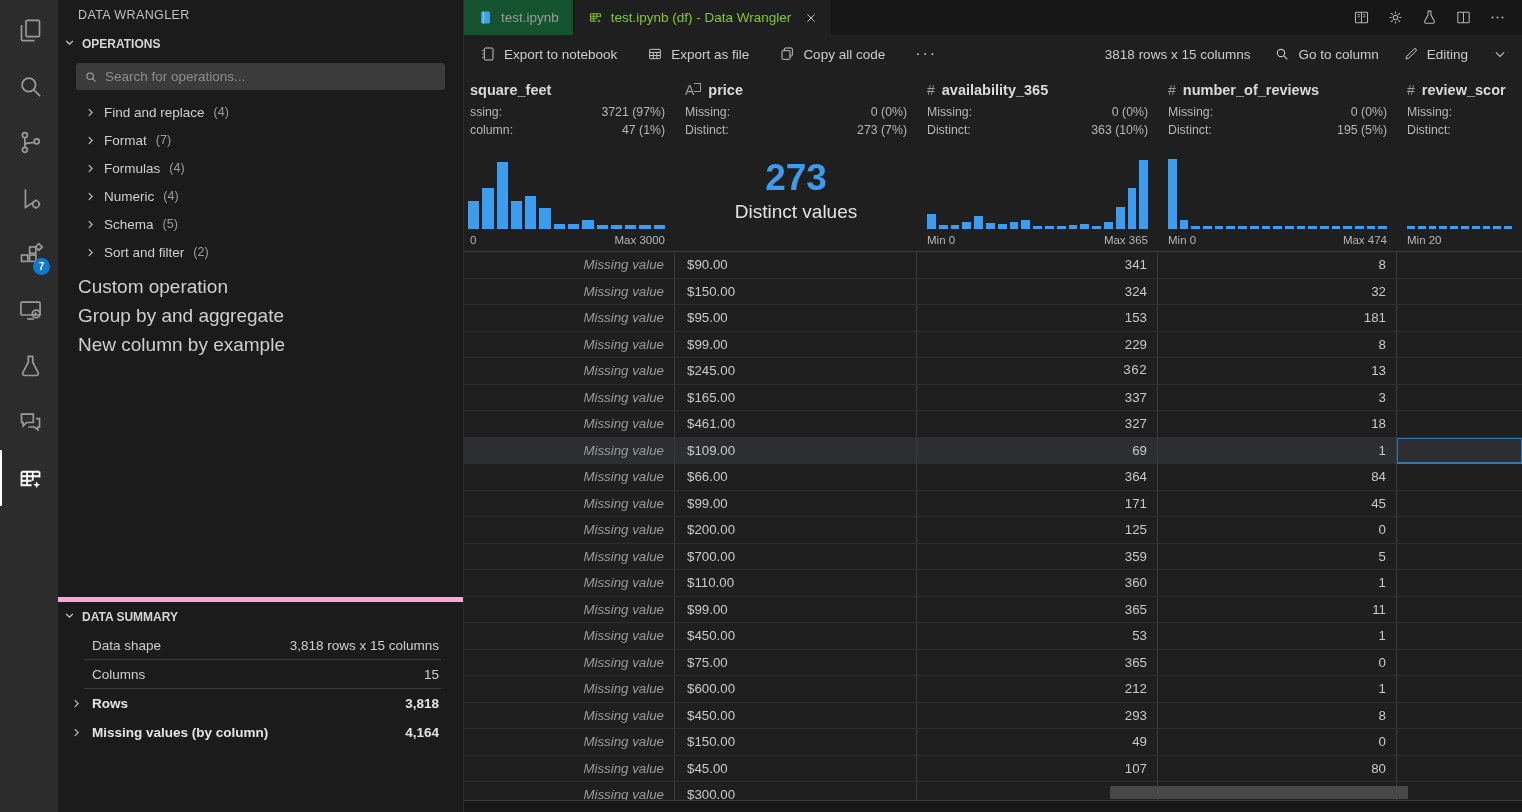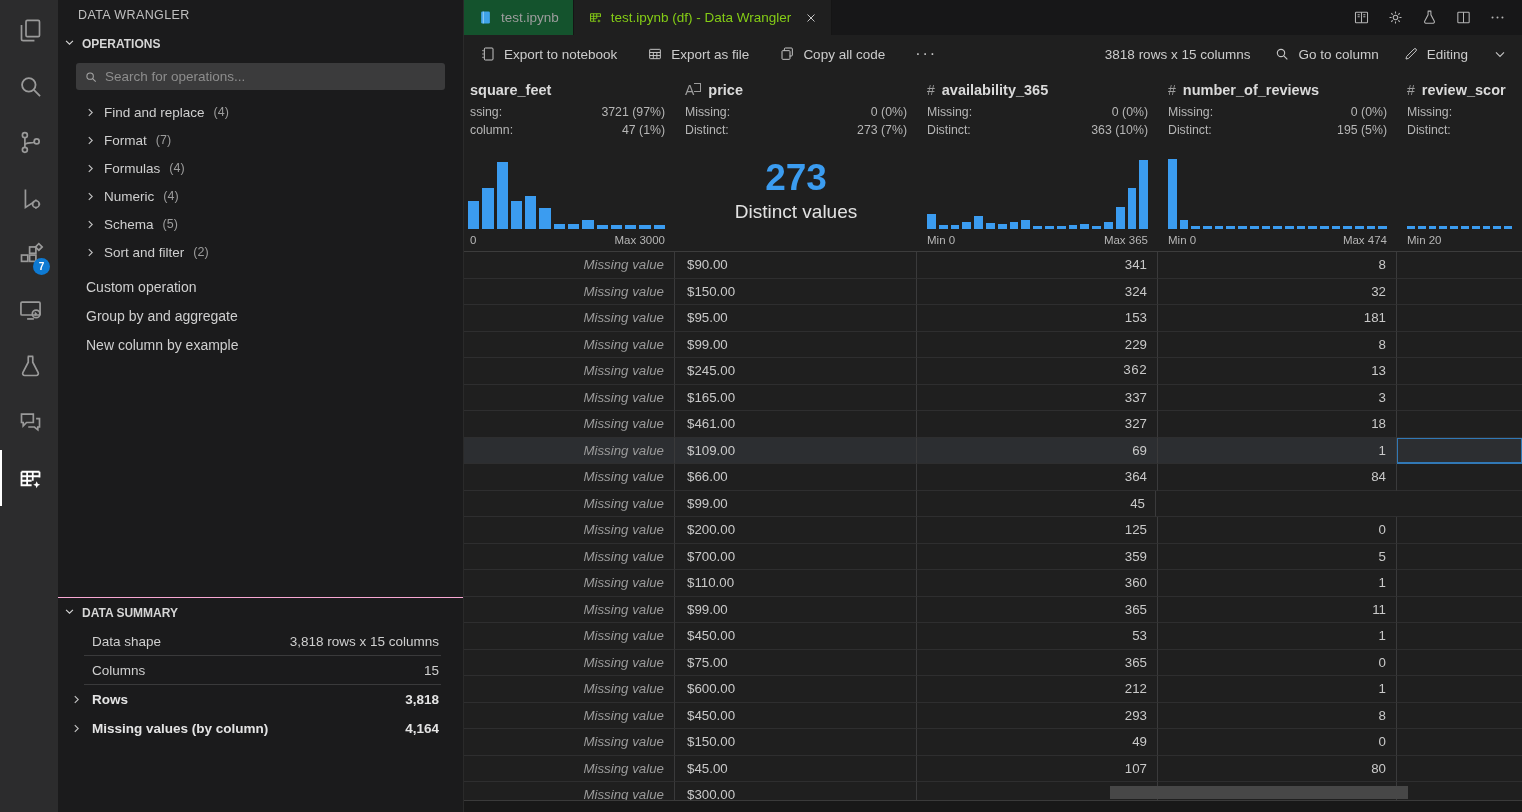--- a/index.html
+++ b/index.html
@@ -25,7 +25,7 @@
   .tree-item{display:flex;align-items:center;height:28px;padding-left:27px;gap:8px;font-size:13.5px;color:#cfcfcf;cursor:pointer}
   .tree-chev{color:#c3c3c3;display:flex}
   .tree-count{color:#9c9c9c;font-size:12.5px;margin-left:1px}
-  .action-item{display:flex;align-items:center;height:29px;padding-left:28px;font-size:14px;color:#cfcfcf;cursor:pointer}
+  .action-item{display:flex;align-items:center;height:29px;padding-left:20px;font-size:19px;color:#cfcfcf;cursor:pointer}
   .actions{margin-top:6px}
 
   .summary{position:absolute;left:0;right:0;top:597px;border-top:1px solid #f9a8d4}

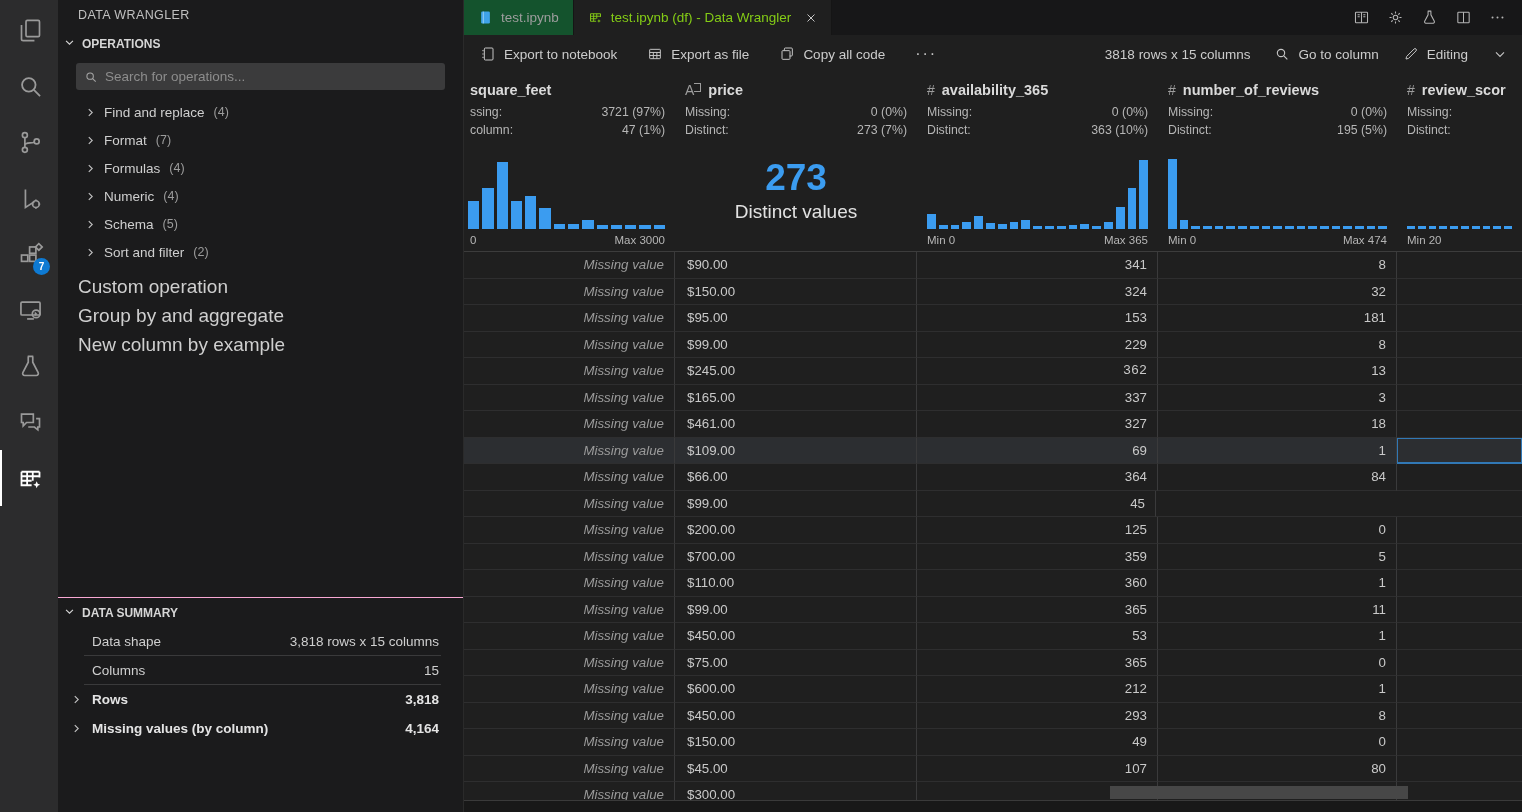--- a/index.html
+++ b/index.html
@@ -638,6 +638,7 @@
           <div class="g-row">
             <div class="g-cell a-right missing" style="width: 211px;">Missing value</div>
             <div class="g-cell a-left" style="width: 242px;">$99.00</div>
+            <div class="g-cell a-right" style="width: 241px;">171</div>
             <div class="g-cell a-right" style="width: 239px;">45</div>
             <div class="g-cell a-right flex"></div>
           </div>

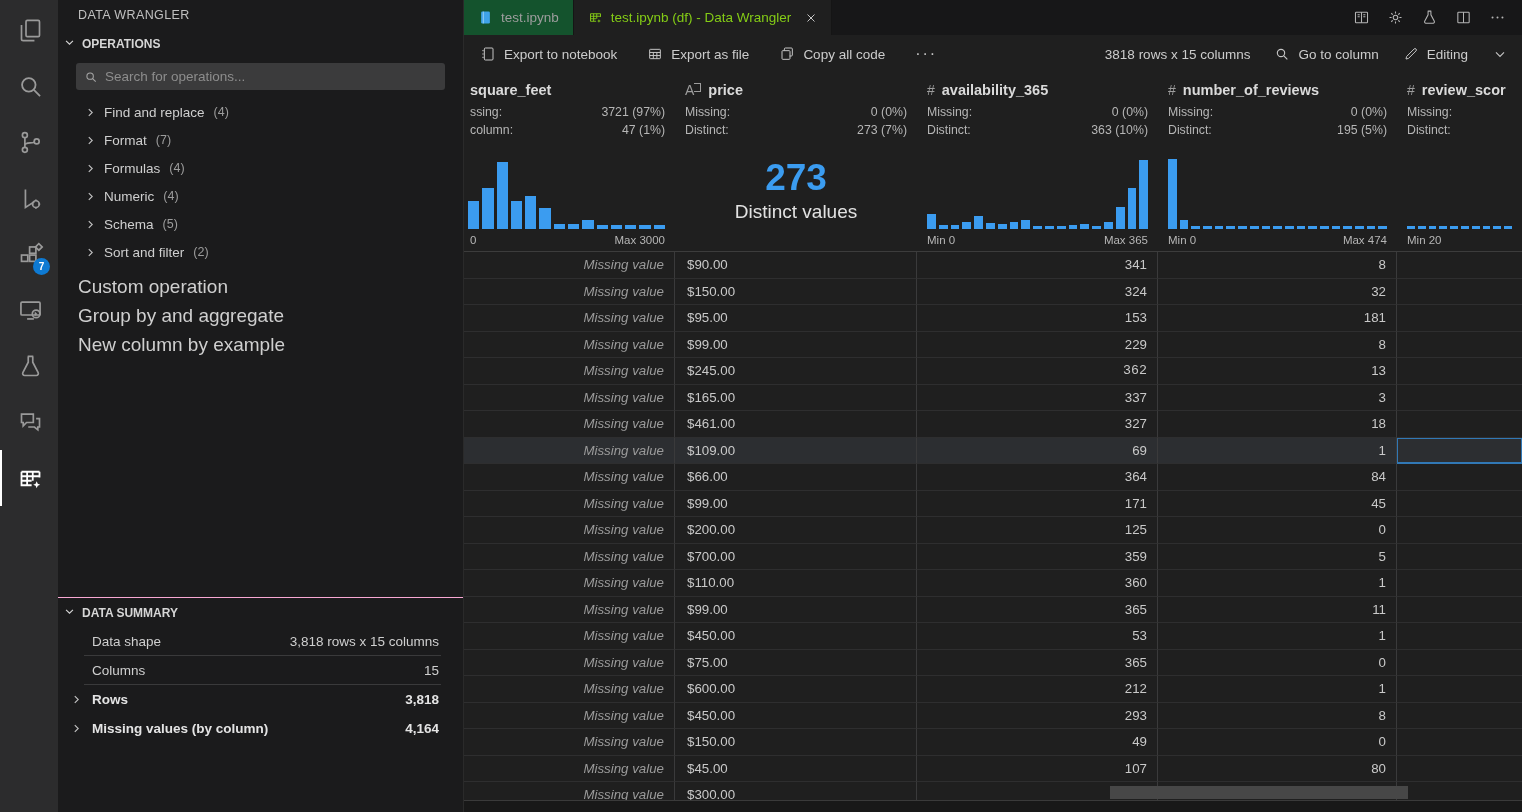--- a/index.html
+++ b/index.html
@@ -28,7 +28,7 @@
   .action-item{display:flex;align-items:center;height:29px;padding-left:20px;font-size:19px;color:#cfcfcf;cursor:pointer}
   .actions{margin-top:6px}
 
-  .summary{position:absolute;left:0;right:0;top:597px;border-top:1px solid #f9a8d4}
+  .summary{position:absolute;left:0;right:0;top:597px;border-top:5px solid #f9a8d4}
   .summary .sec-head{height:29px}
   .sum-row{display:flex;align-items:center;height:29px;padding:0 24px 0 34px;font-size:13.5px;position:relative}
   .sum-row .chev{position:absolute;left:13px;display:flex;color:#c3c3c3}

